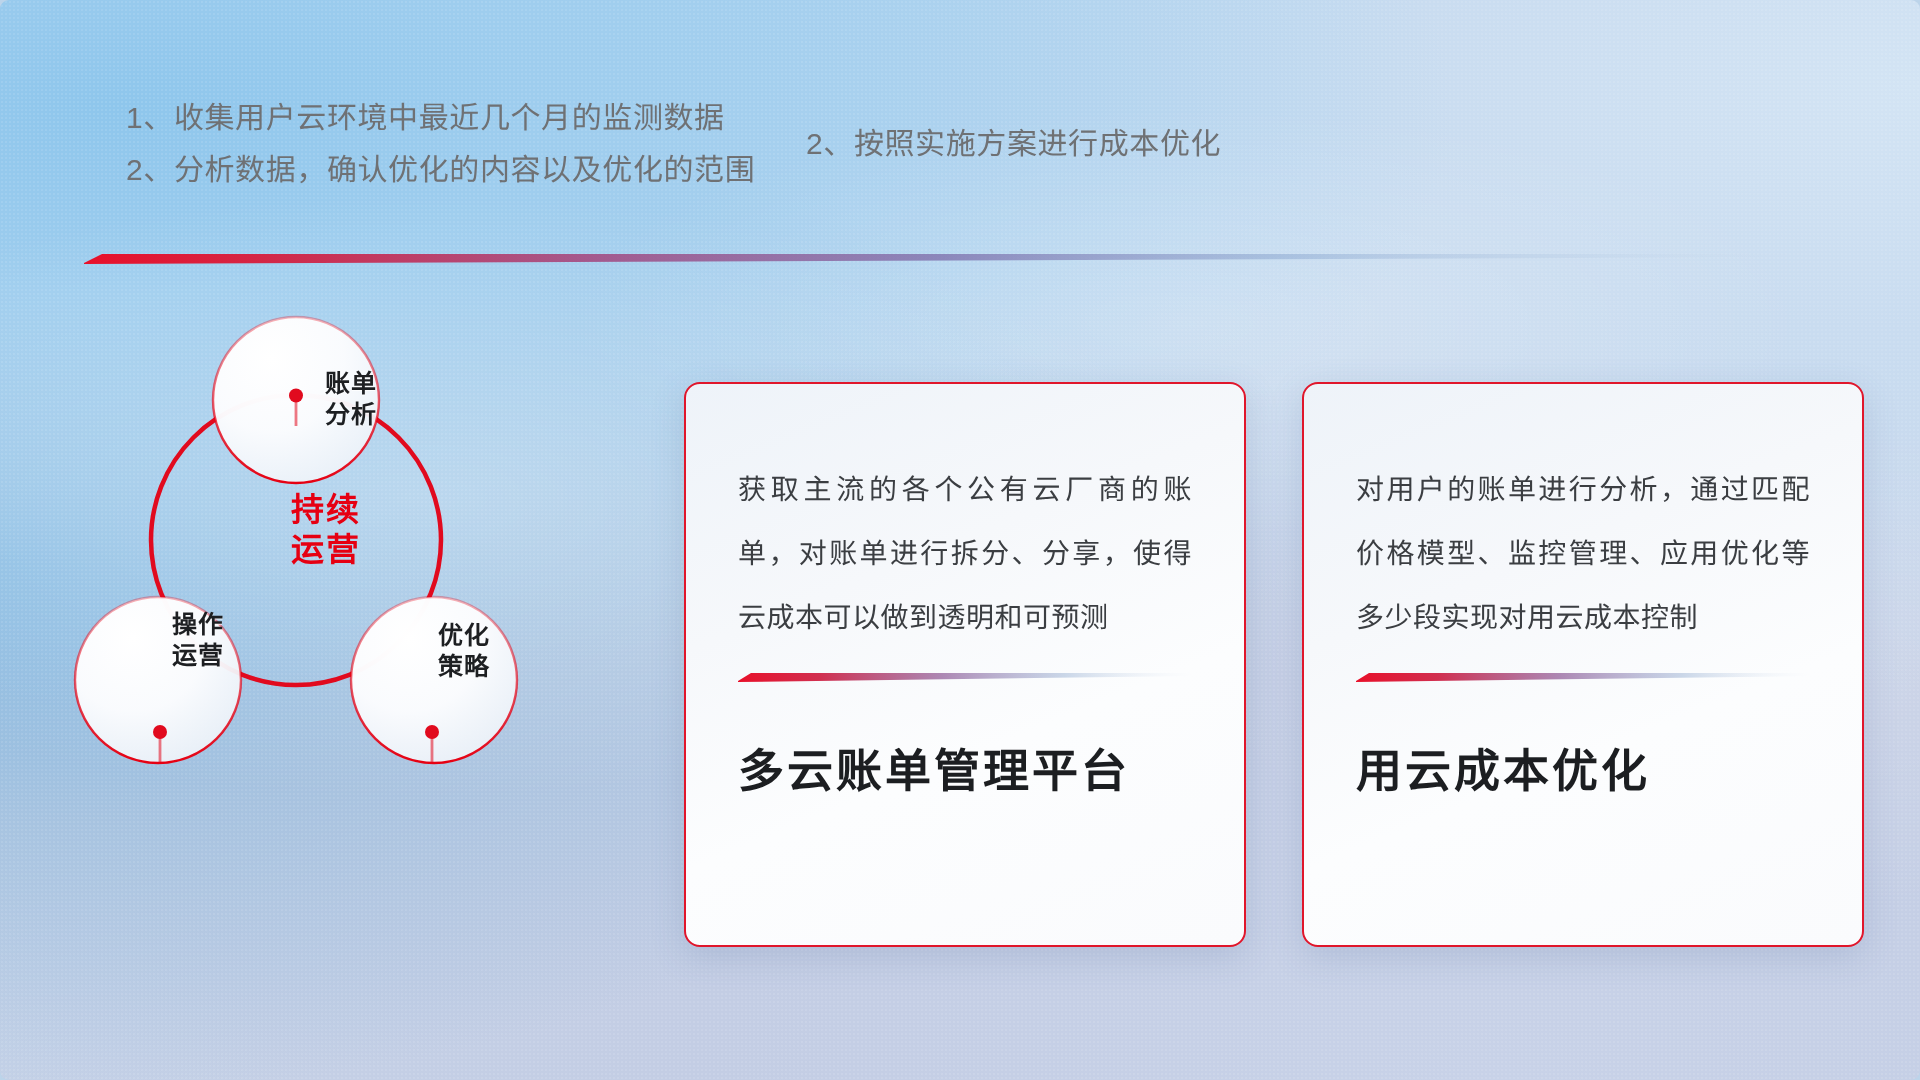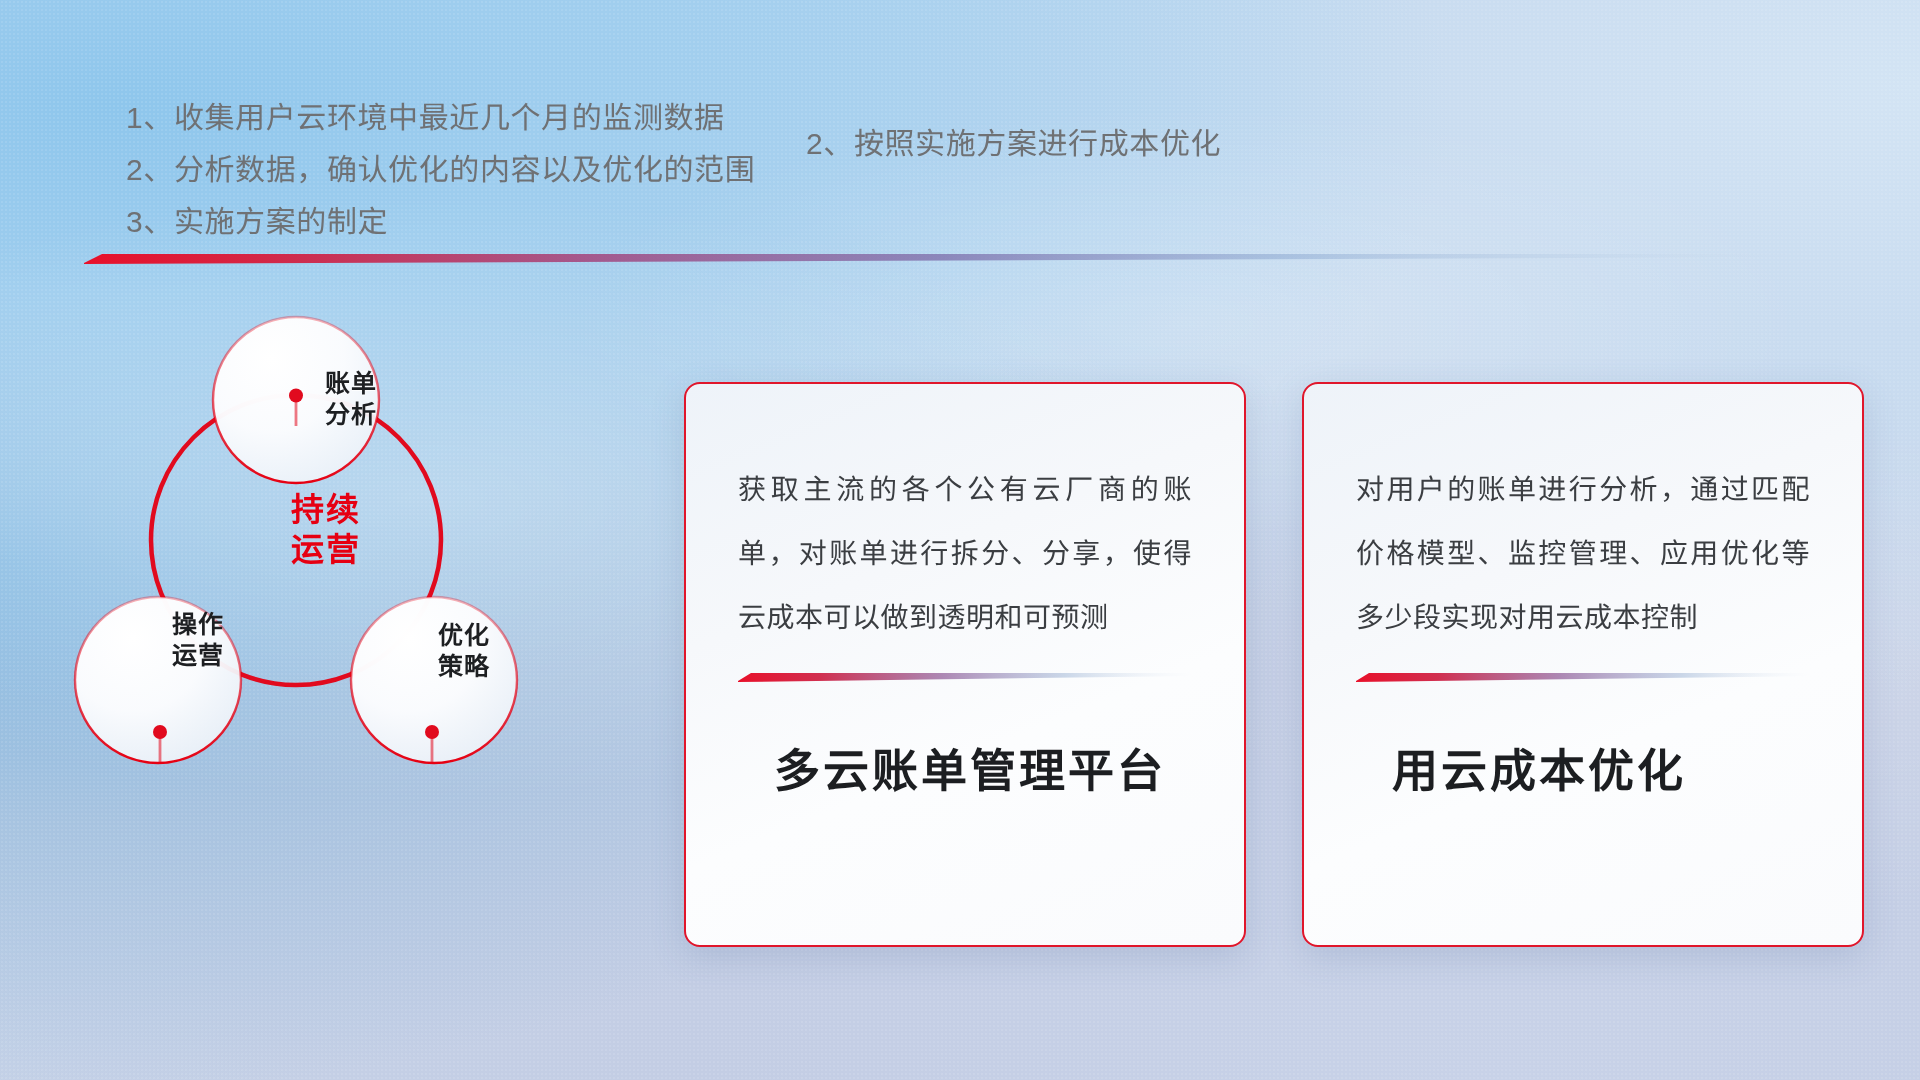--- a/index.html
+++ b/index.html
@@ -23,6 +23,7 @@
       radial-gradient(120% 110% at 78% 100%, #c8d2e8 0%, #c3cde4 35%, rgba(195,205,228,0) 72%),
       radial-gradient(100% 90% at 30% 100%, #c5d2e7 0%, rgba(197,210,231,0) 60%),
       linear-gradient(170deg, #a9d2ee 0%, #bcd6ee 30%, #cbdcef 55%, #c6d2e8 80%, #c2cee5 100%);
+    border-radius: 9px;
   }
   
   #stage::before{

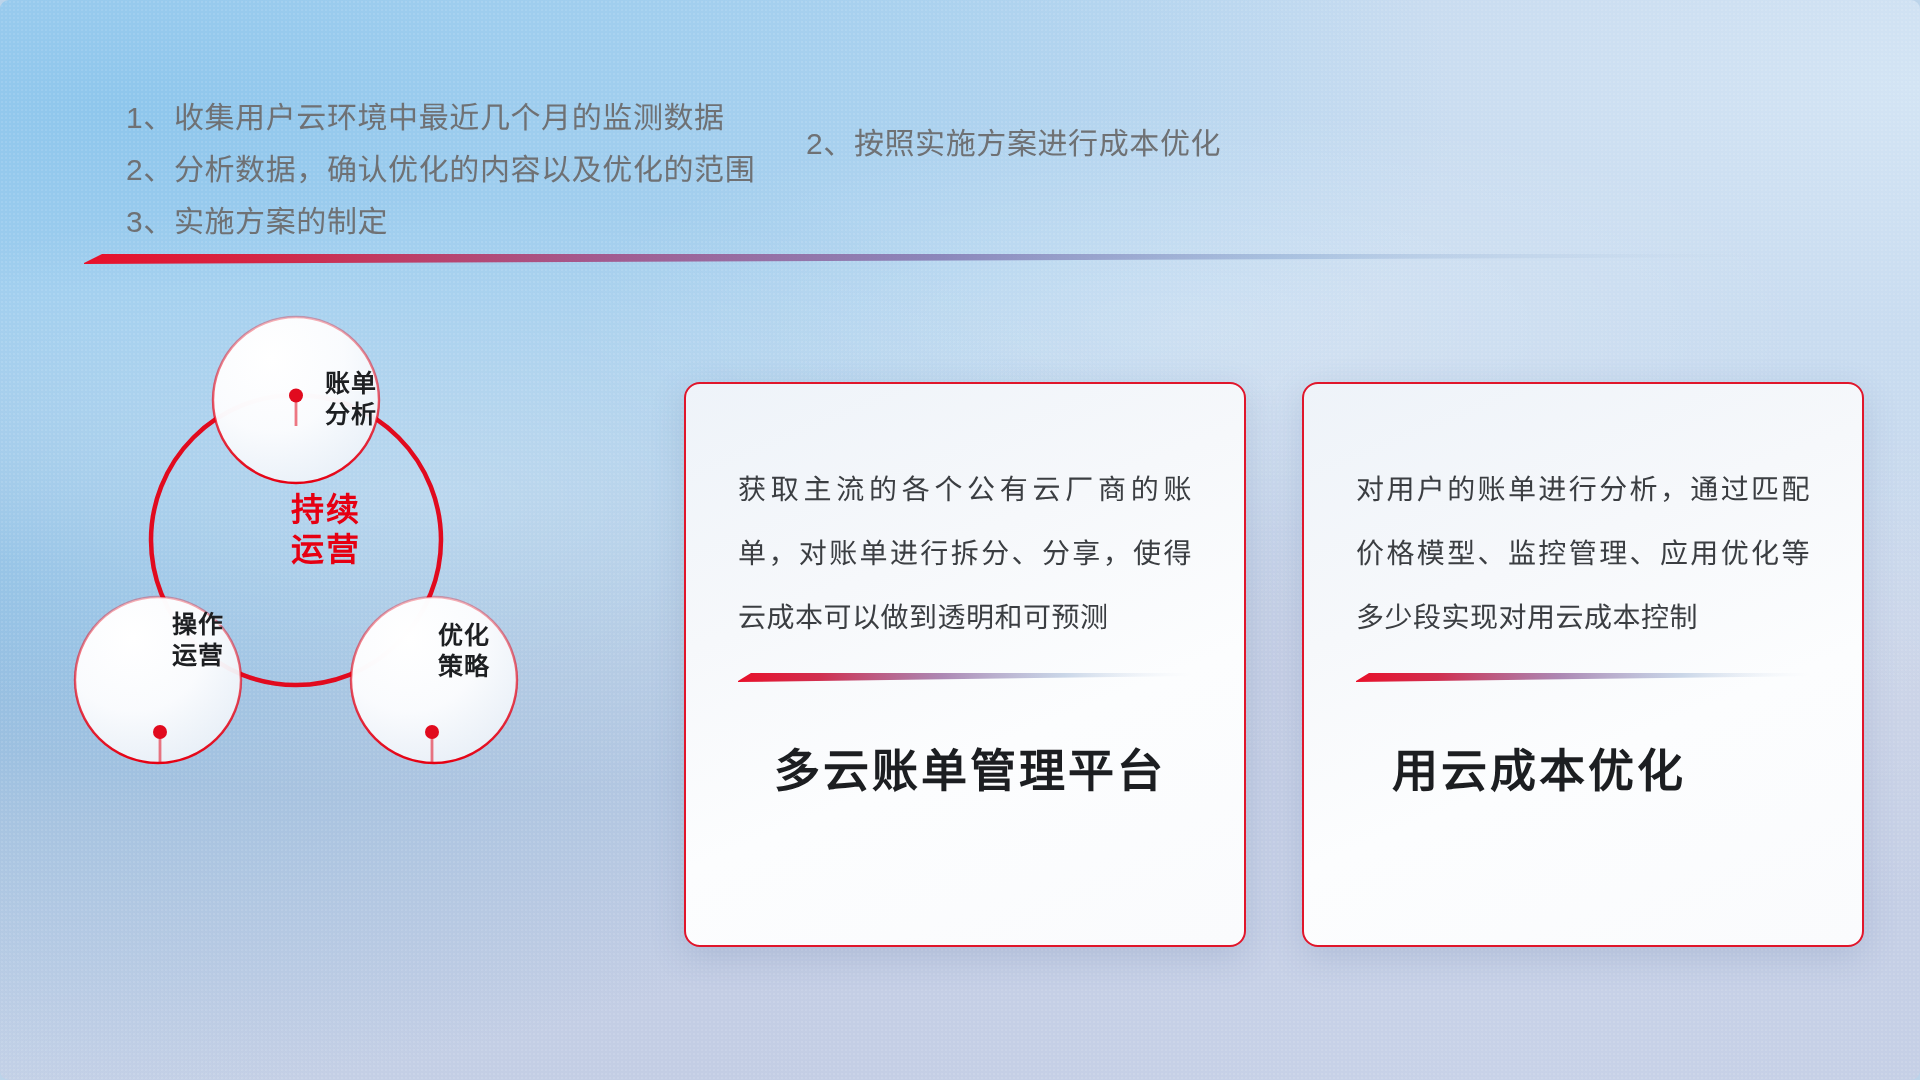--- a/index.html
+++ b/index.html
@@ -154,7 +154,6 @@
   <div class="steps left">
     <div class="step-line">1、收集用户云环境中最近几个月的监测数据</div>
     <div class="step-line">2、分析数据，确认优化的内容以及优化的范围</div>
-    <div class="step-line">3、实施方案的制定</div>
   </div>
 
   <div class="steps right">

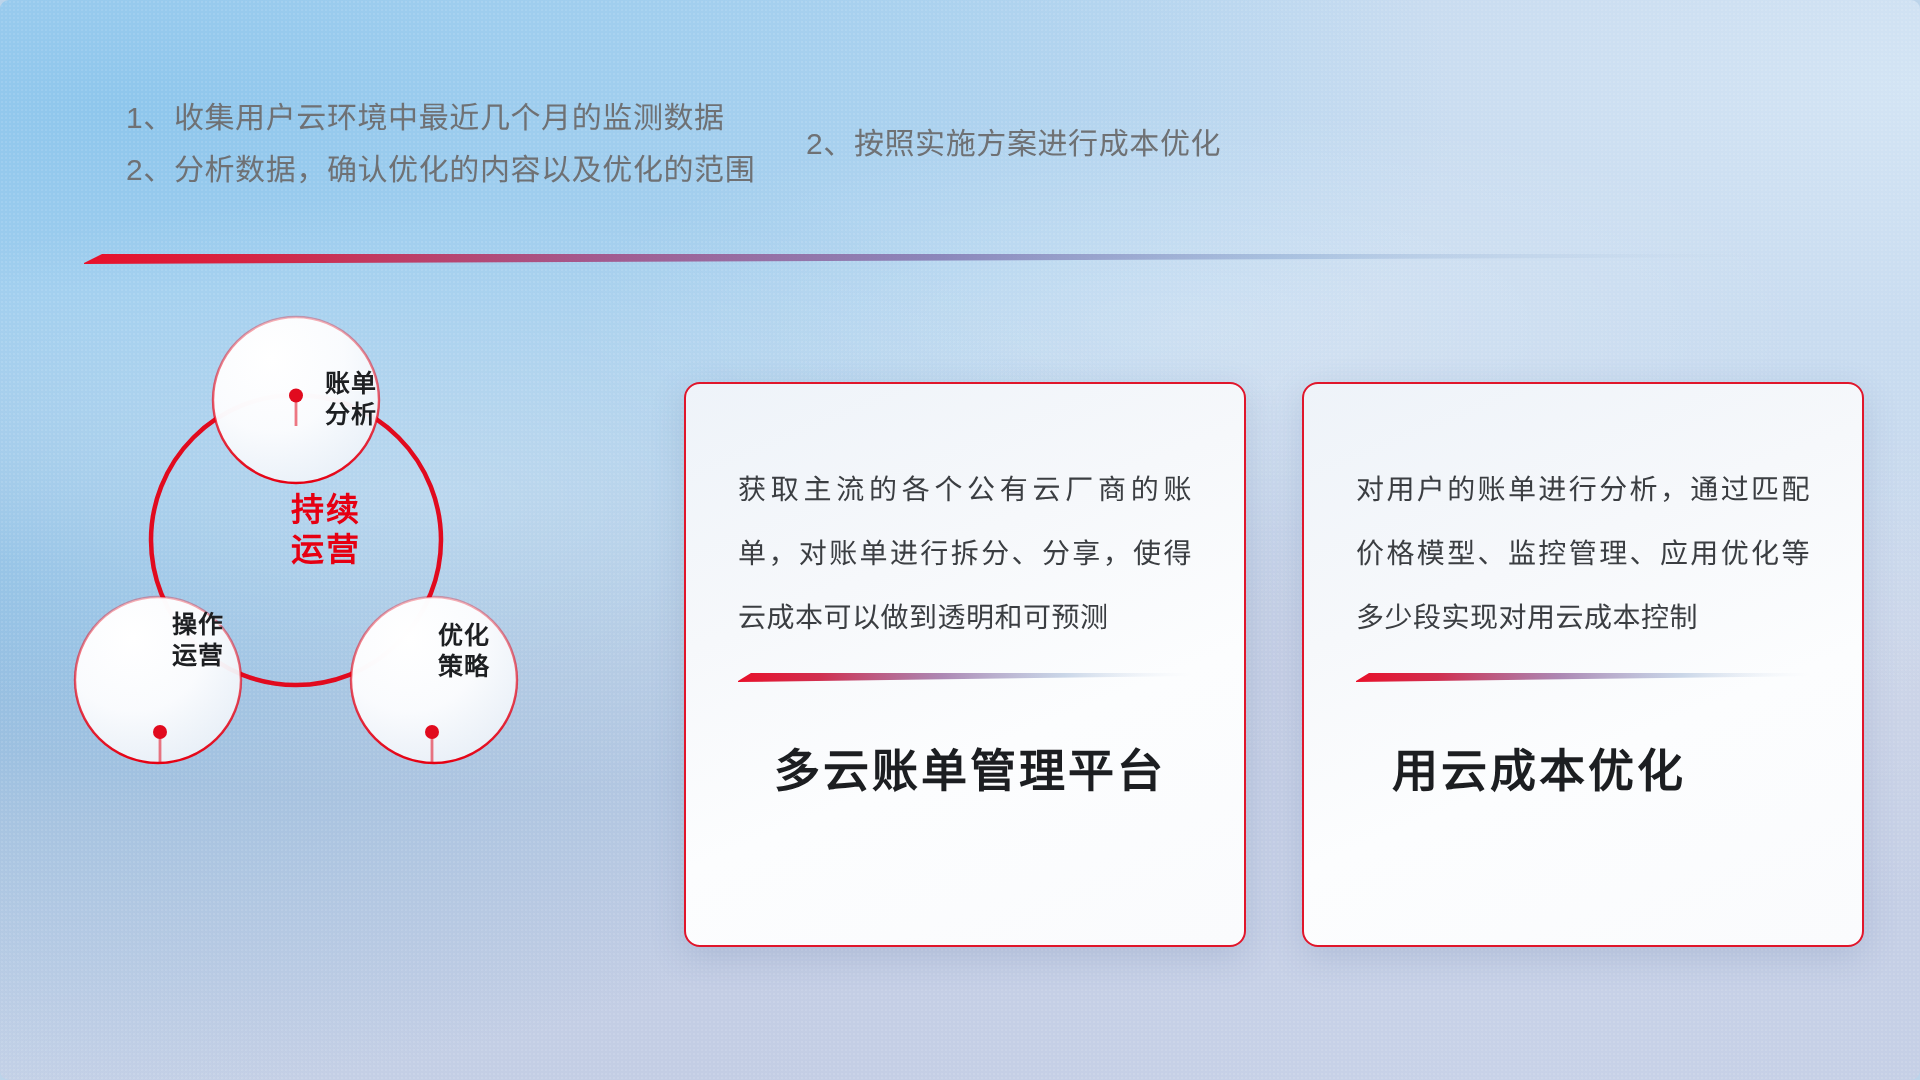--- a/index.html
+++ b/index.html
@@ -143,7 +143,6 @@
     font-weight:bold;
     letter-spacing:3px;
     white-space:nowrap;
-    margin-left:36px;
   }
 </style>
 </head>

